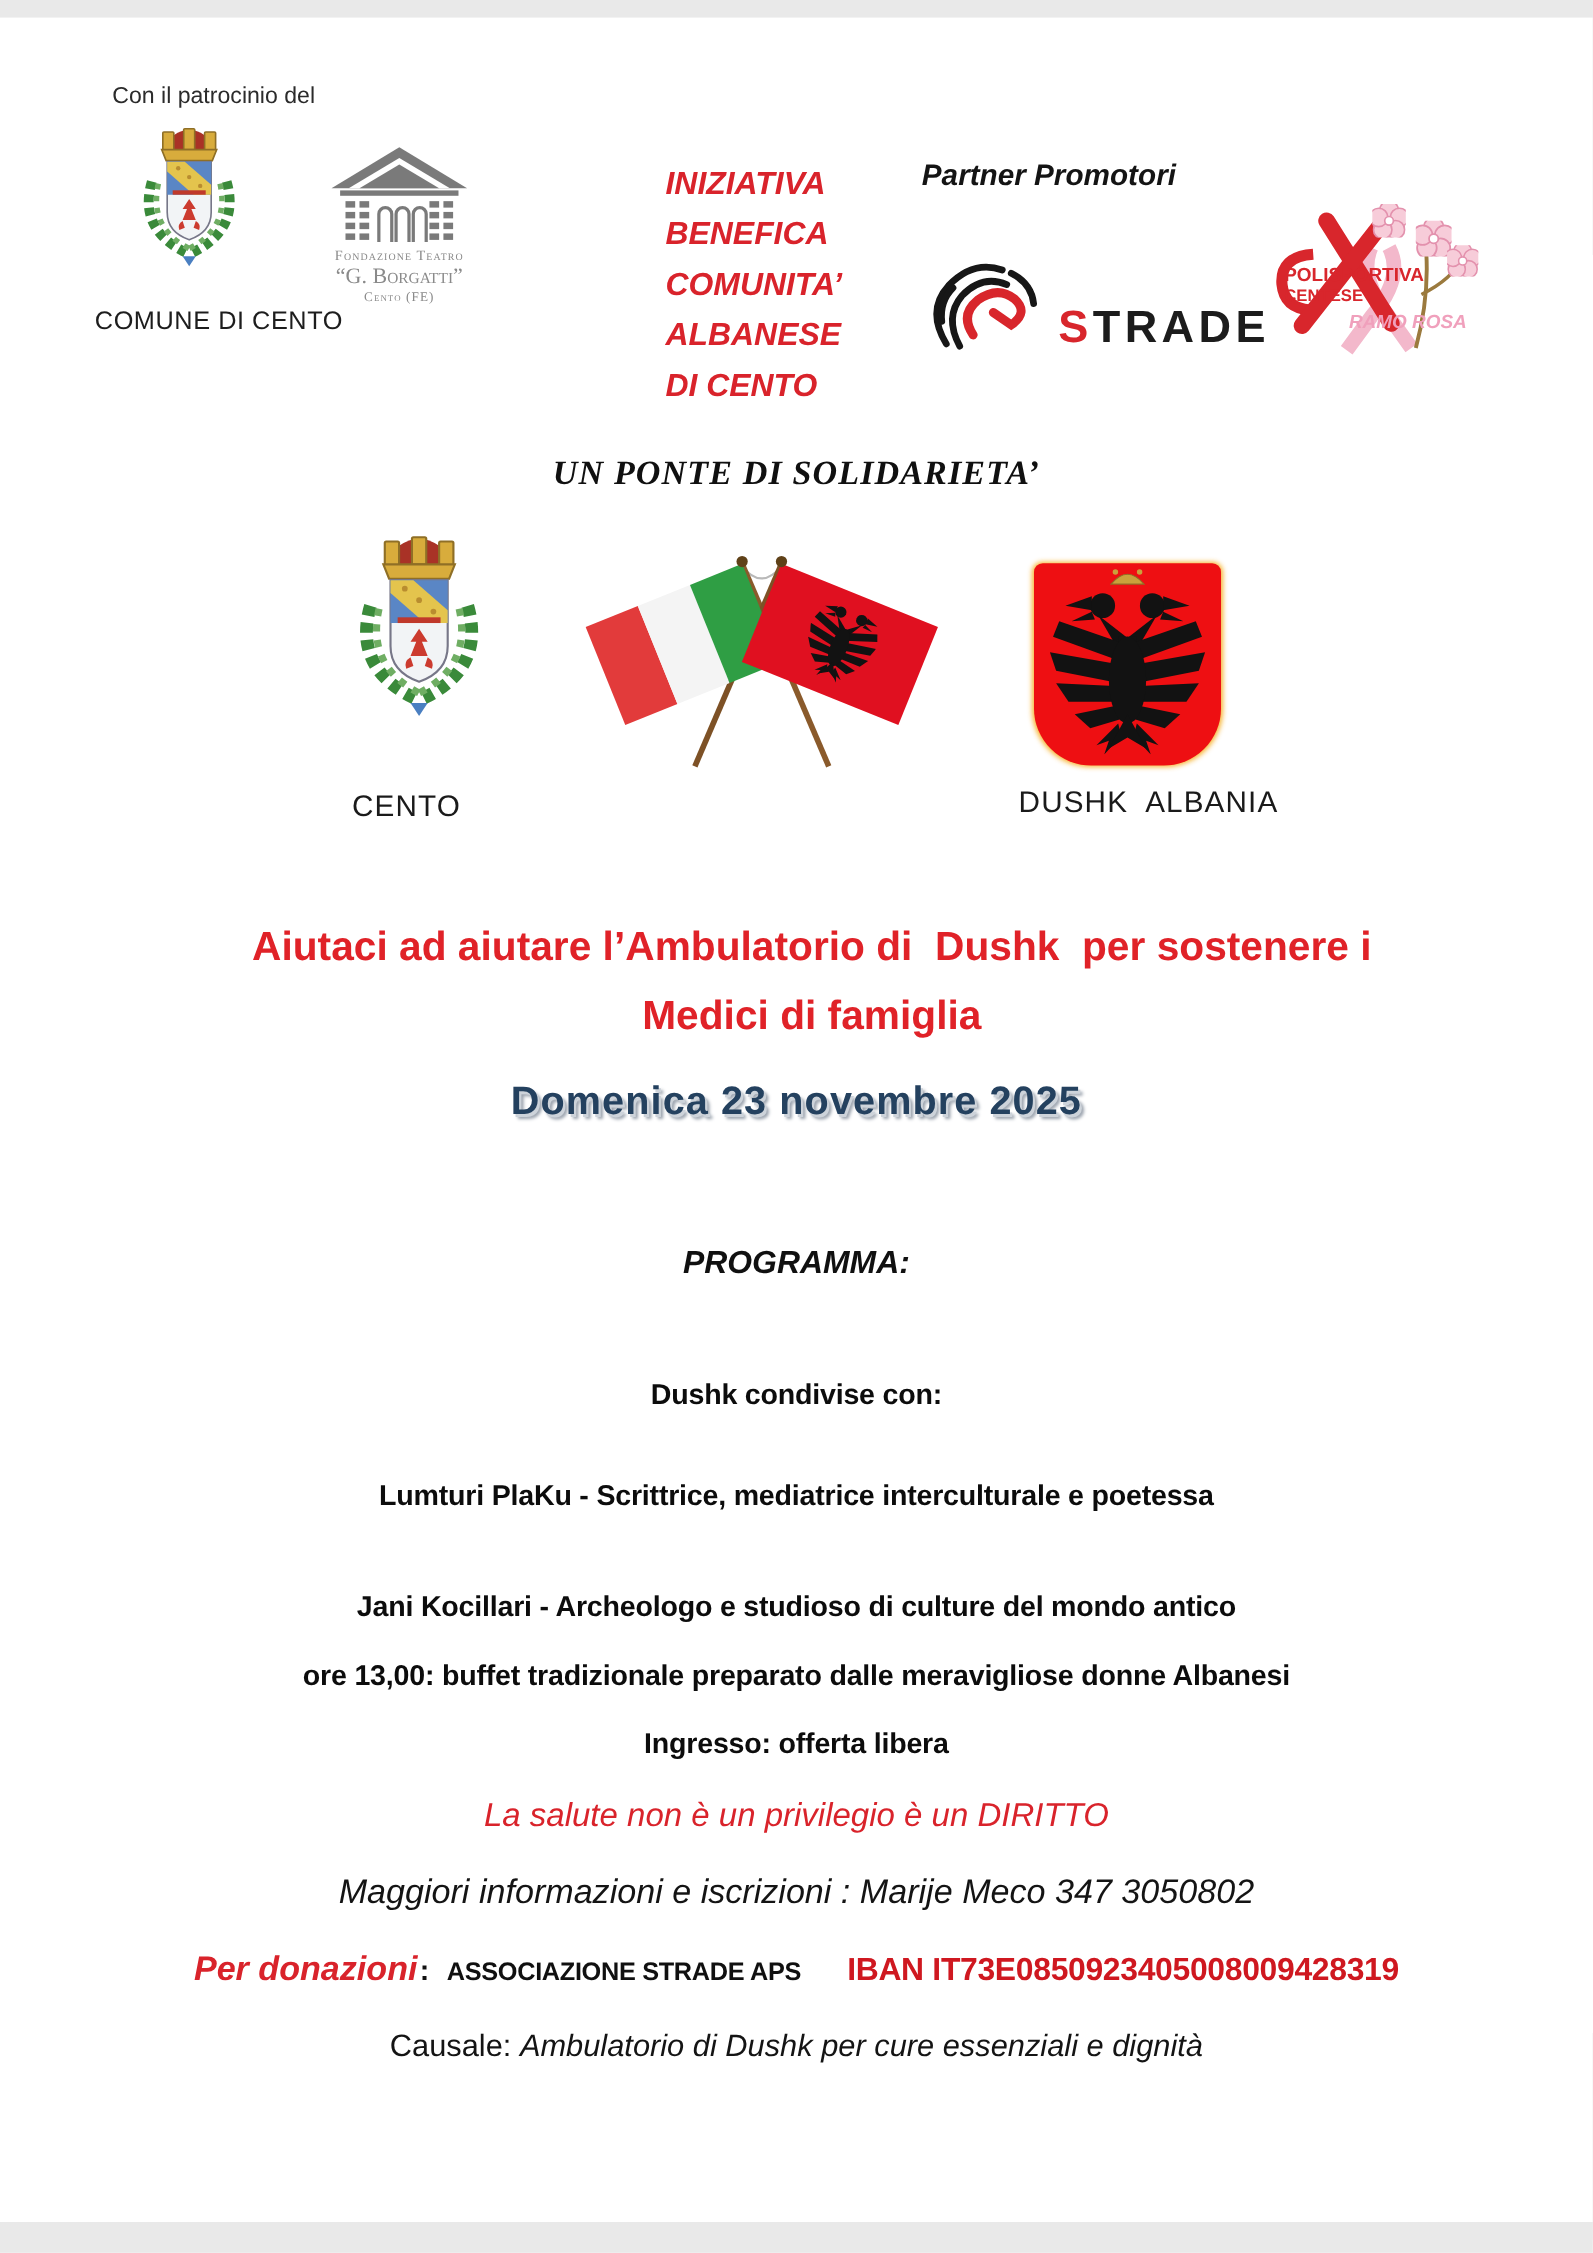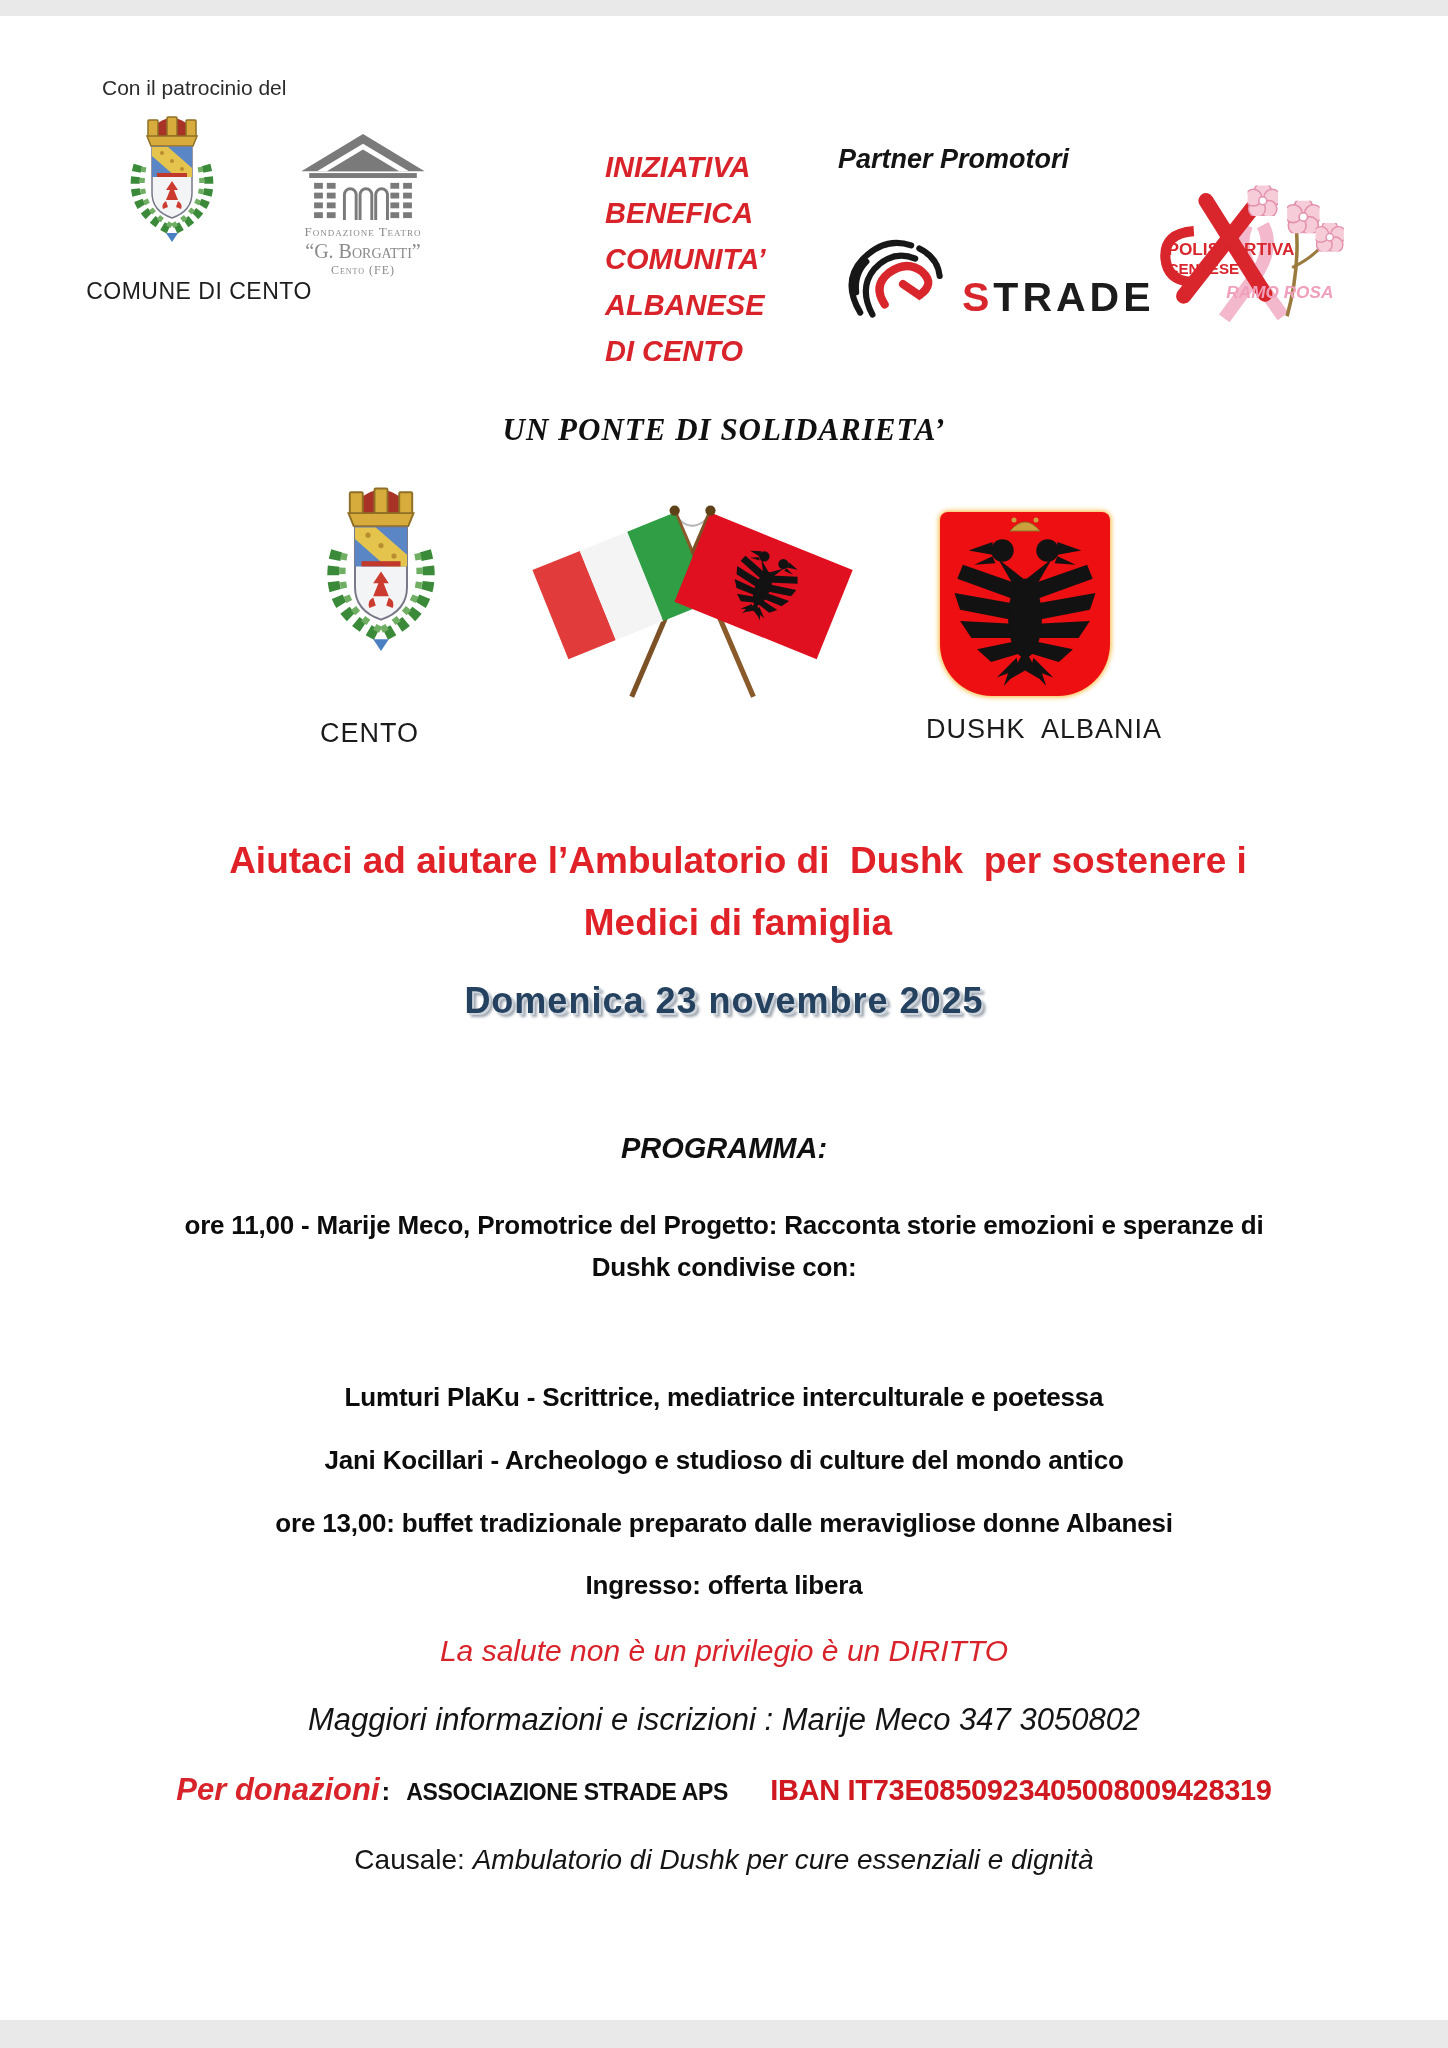--- a/index.html
+++ b/index.html
@@ -270,7 +270,6 @@
   <div class="ctr date">Domenica 23 novembre 2025</div>
   <div class="ctr programma">PROGRAMMA:</div>
 
-  <div class="prog-line" style="top:1194px">ore 11,00 - Marije Meco, Promotrice del Progetto: Racconta storie emozioni e speranze di</div>
   <div class="prog-line" style="top:1236px">Dushk condivise con:</div>
   <div class="prog-line" style="top:1366px">Lumturi PlaKu - Scrittrice, mediatrice interculturale e poetessa</div>
   <div class="prog-line" style="top:1429px">Jani Kocillari - Archeologo e studioso di culture del mondo antico</div>

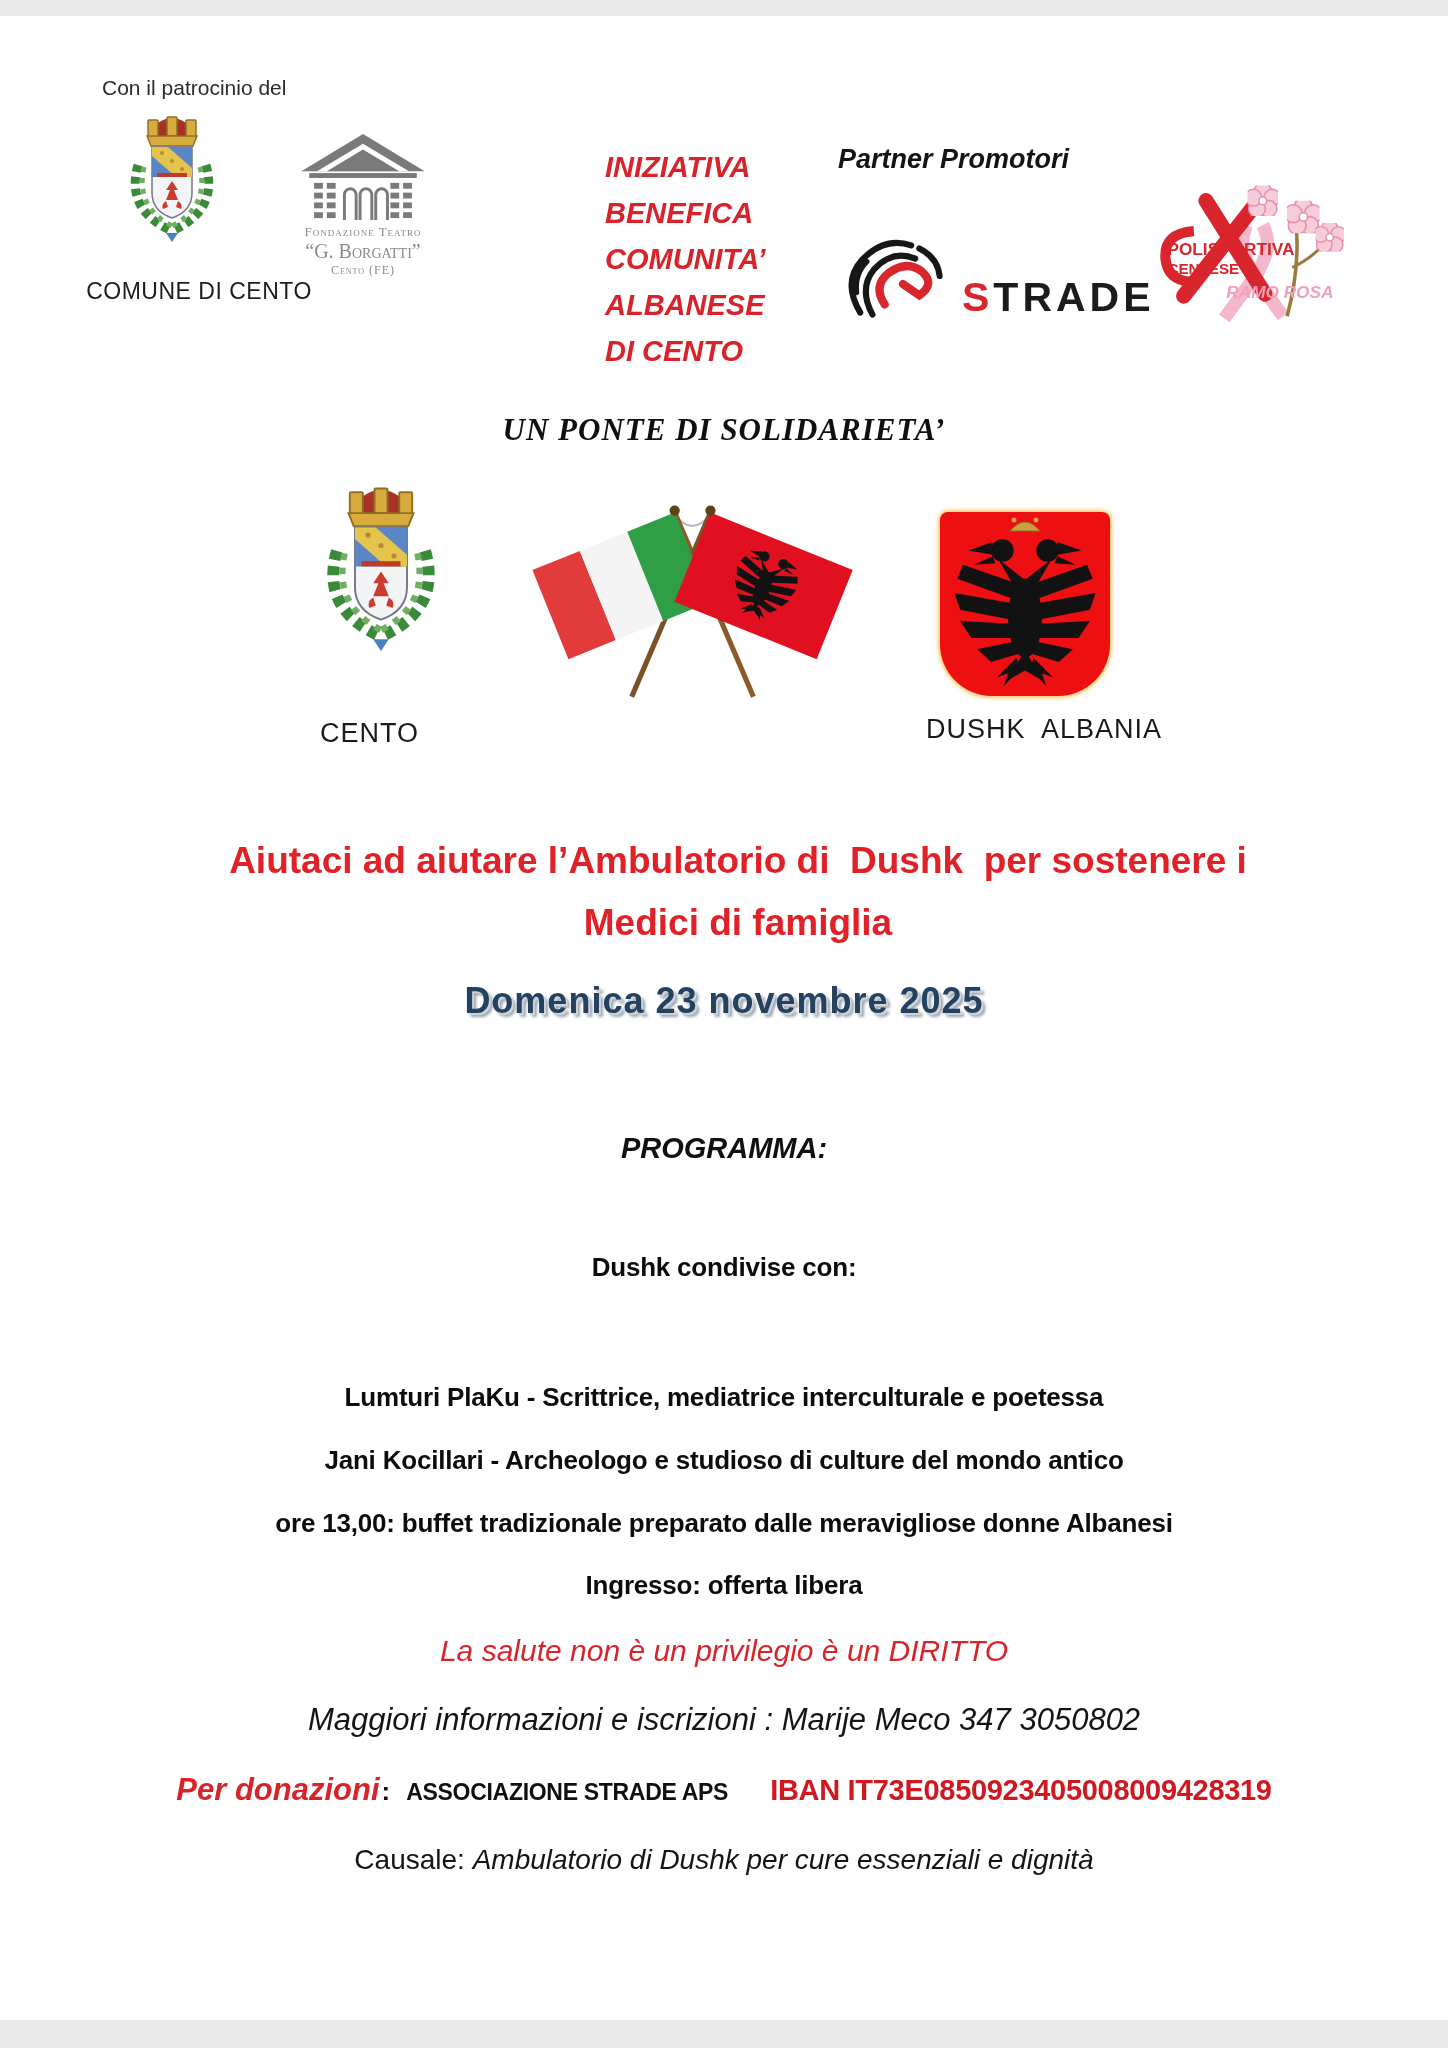--- a/index.html
+++ b/index.html
@@ -271,7 +271,7 @@
   <div class="ctr programma">PROGRAMMA:</div>
 
   <div class="prog-line" style="top:1236px">Dushk condivise con:</div>
-  <div class="prog-line" style="top:1366px">Lumturi PlaKu - Scrittrice, mediatrice interculturale e poetessa</div>
+  <div class="prog-line" style="top:1328px">Lumturi PlaKu - Scrittrice, mediatrice interculturale e poetessa</div>
   <div class="prog-line" style="top:1429px">Jani Kocillari - Archeologo e studioso di culture del mondo antico</div>
   <div class="prog-line" style="top:1492px">ore 13,00: buffet tradizionale preparato dalle meravigliose donne Albanesi</div>
   <div class="prog-line" style="top:1554px">Ingresso: offerta libera</div>

